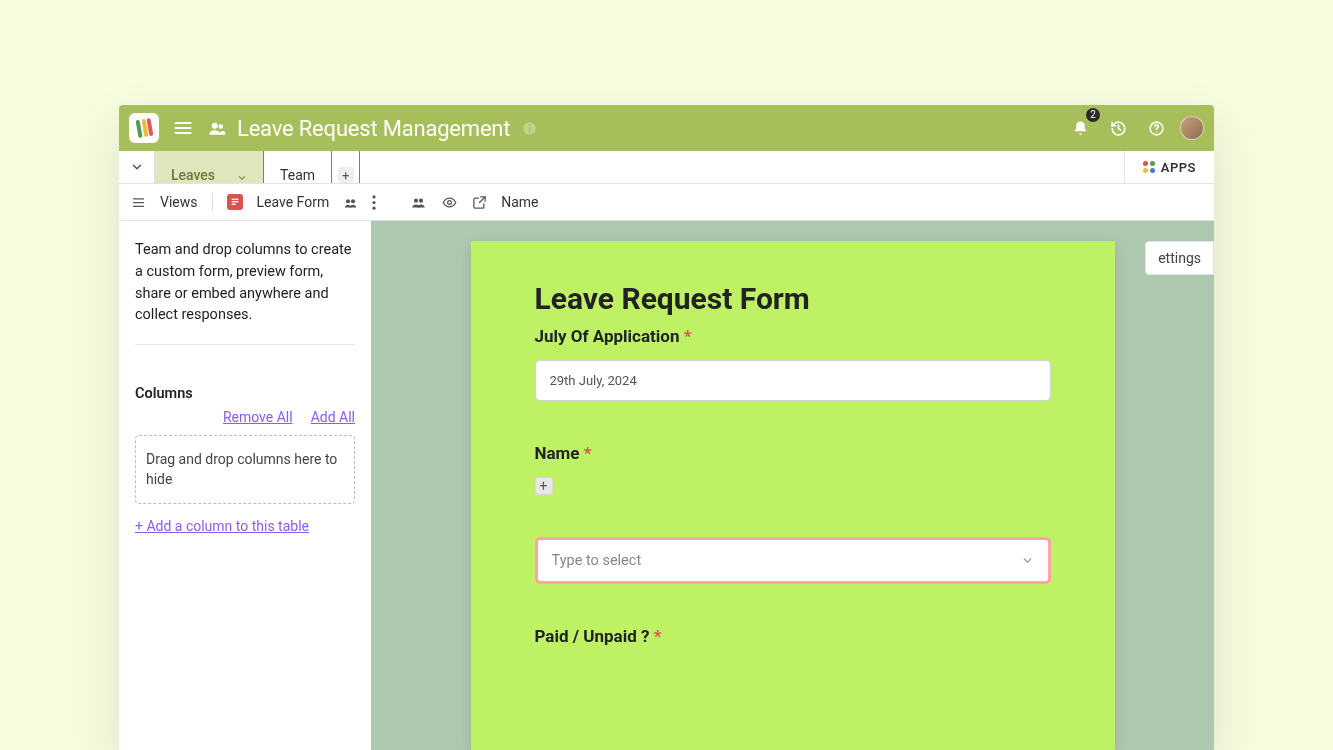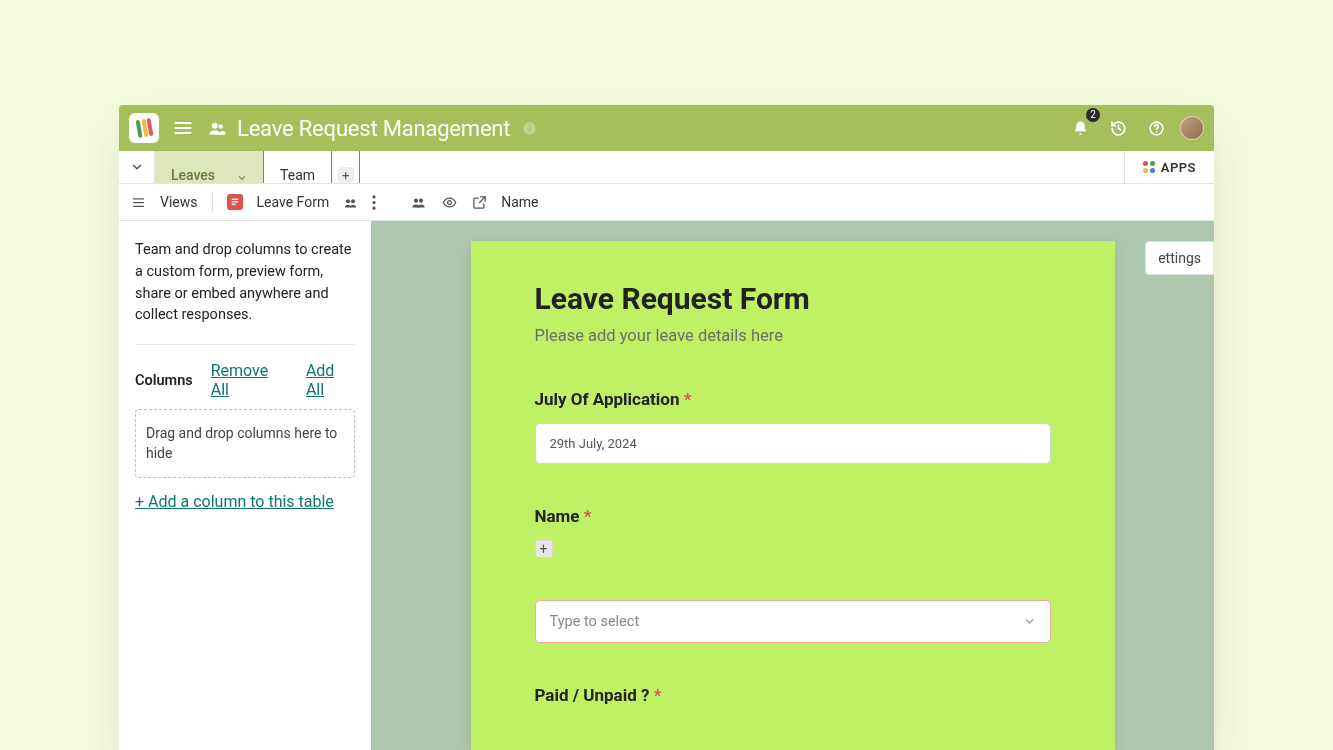--- a/index.html
+++ b/index.html
@@ -232,7 +232,6 @@
       <div class="settings-stub">ettings</div>
       <div class="form-card">
         <div class="form-title">Leave Request Form</div>
-        <div class="form-sub">Please add your leave details here</div>
 
         <div class="field">
           <div class="field-label">

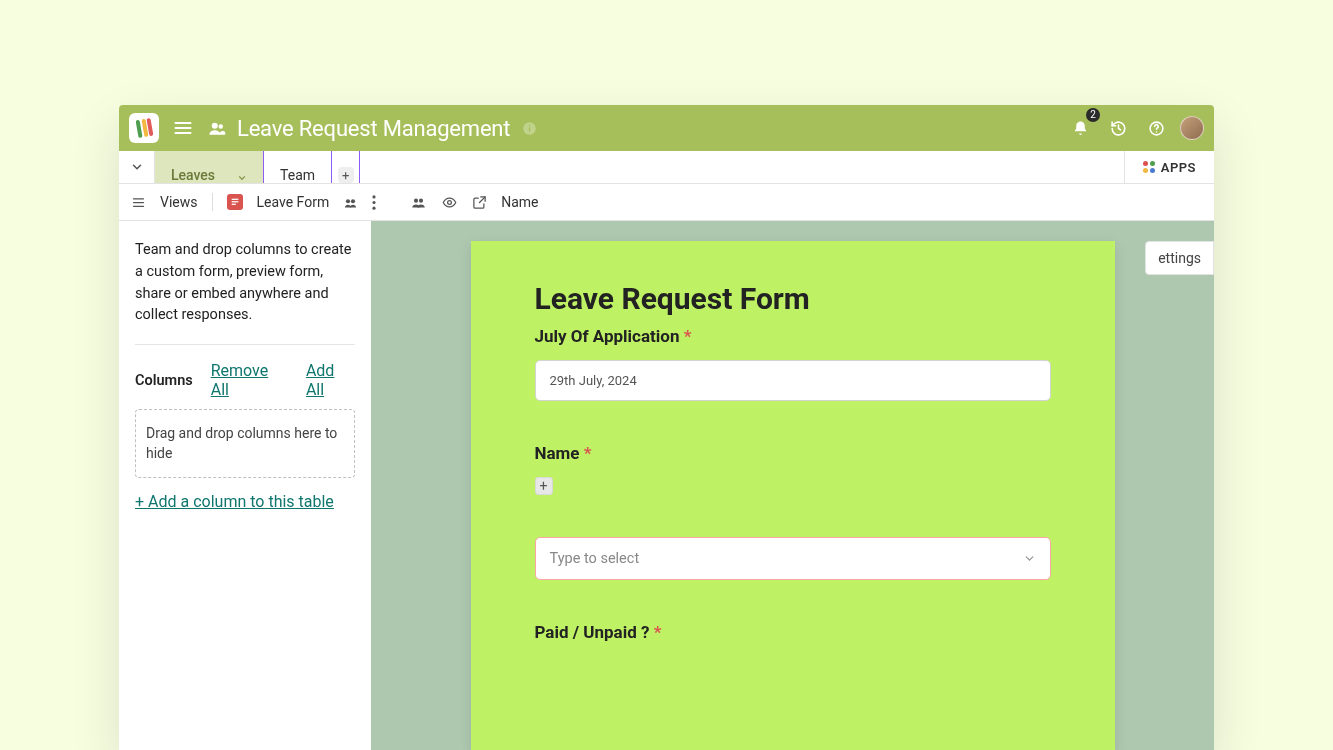--- a/index.html
+++ b/index.html
@@ -48,7 +48,7 @@
   .side-panel hr { border:none; border-top:1px solid #e6e6e6; margin-bottom: 16px; }
   .cols-head { display:flex; align-items:center; margin-bottom: 10px; gap:18px;}
   .cols-head .label { font-weight:600; flex:1; }
-  .link { color:#0f766e; text-decoration:underline; cursor:pointer; font-size:16px; }
+  .link { color:#8b5cf6; text-decoration:underline; cursor:pointer; font-size:14px;margin-top:48px; }
   .drop-zone { border:1.5px dashed #bfbfbf; border-radius:4px; padding: 14px 10px; color:#444; font-size:14px; line-height:1.4; margin-bottom: 14px; }
   
   .canvas { flex:1; background:#aec7af; position:relative; display:flex; justify-content:center; padding-top: 20px; overflow:hidden; }

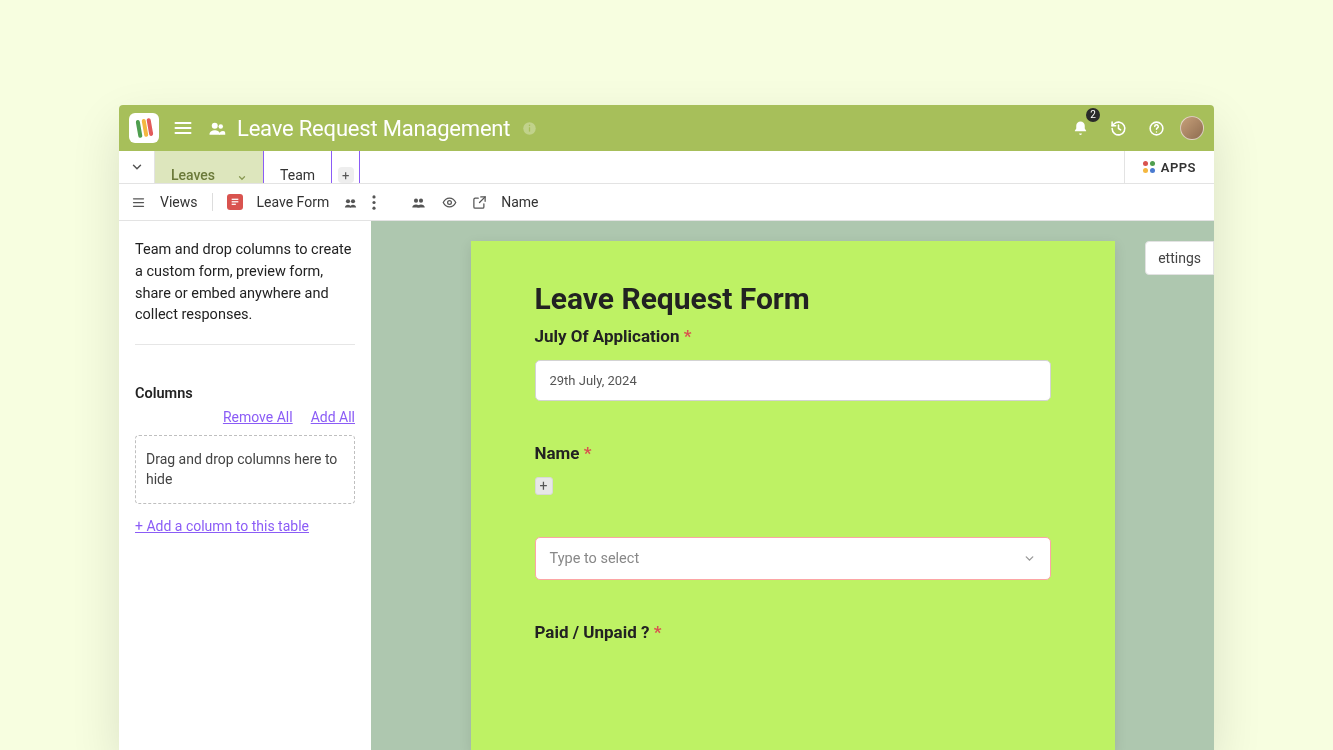--- a/index.html
+++ b/index.html
@@ -60,7 +60,7 @@
   .field-label { font-size: 17px; font-weight:700; color:#222; margin-bottom: 14px; }
   .req { color:#d9534f; }
   .text-input { width:100%; border:1px solid #d3d3d3; border-radius:5px; padding: 12px 14px; font-size:13px; color:#555; background:#fff; }
-  .select-input { width:100%; border:1px solid #fca5a5; border-radius:5px; padding: 12px 14px; font-size:14.5px; color:#888; background:#fff; display:flex; justify-content:space-between; align-items:center; cursor:pointer; }
+  .select-input { width:100%; border:3px solid #fca5a5; border-radius:5px; padding: 12px 14px; font-size:14.5px; color:#888; background:#fff; display:flex; justify-content:space-between; align-items:center; cursor:pointer; }
   .plus-chip { width:18px; height:18px; background:#e7e7e7; border-radius:3px; display:flex; align-items:center; justify-content:center; font-size:14px; color:#555; cursor:pointer; border:1px solid #d8d8d8; }
 </style>
 </head>

